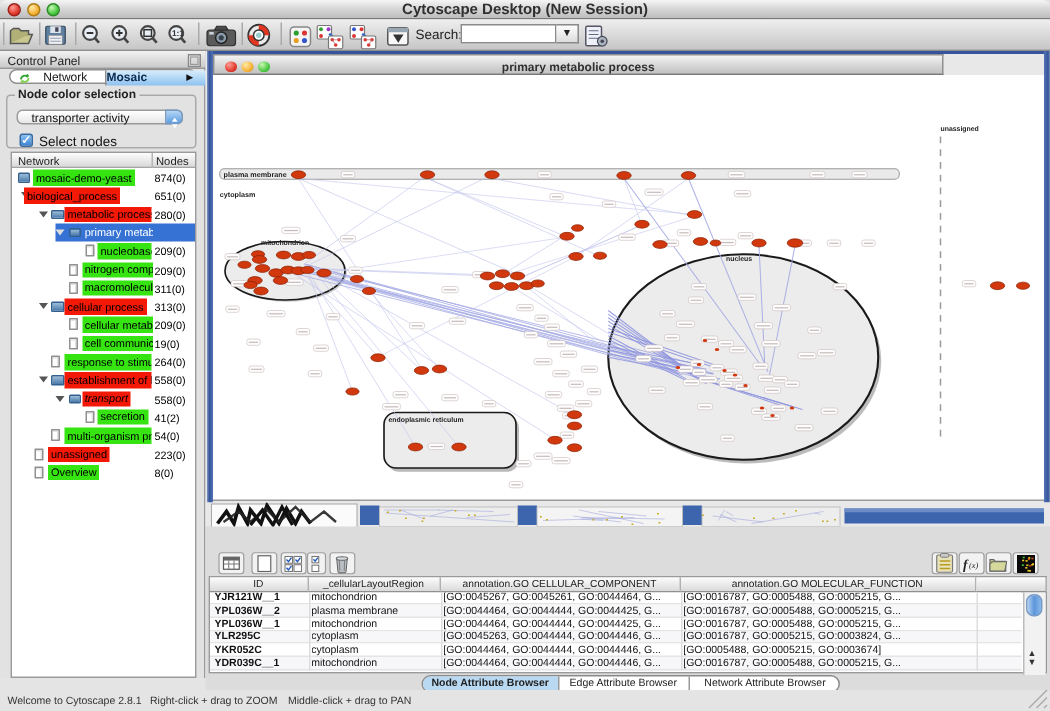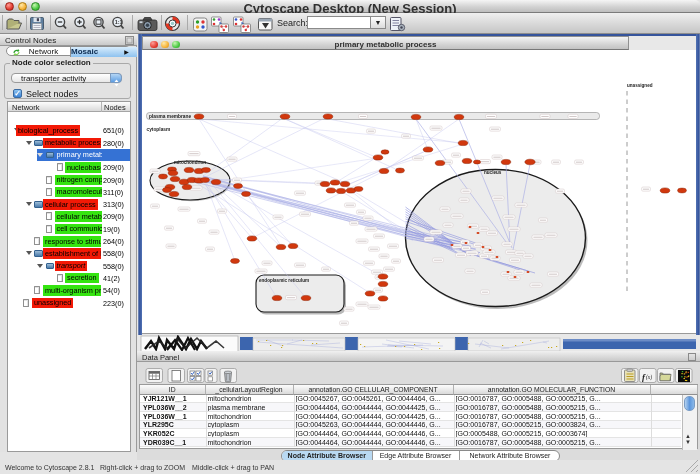--- a/index.html
+++ b/index.html
@@ -10,7 +10,7 @@
 #titlebar { left:0; top:0; width:700px; height:13px;
   background:linear-gradient(#f5f5f5,#d3d3d3 55%,#bdbdbd);
   border-bottom:1px solid #7a7a7a; border-radius:5px 5px 0 0; }
-#titlebar .title { position:absolute; left:0; right:0; top:1px; text-align:center; font-size:13px; font-weight:bold; color:#303030; }
+#titlebar .title { position:absolute; left:0; right:0; top:1px; text-align:center; font-size:10px; font-weight:bold; color:#303030; }
 .light { position:absolute; top:2px; width:9px; height:9px; border-radius:50%; }
 
 #toolbar { left:0; top:13px; width:700px; height:21px;

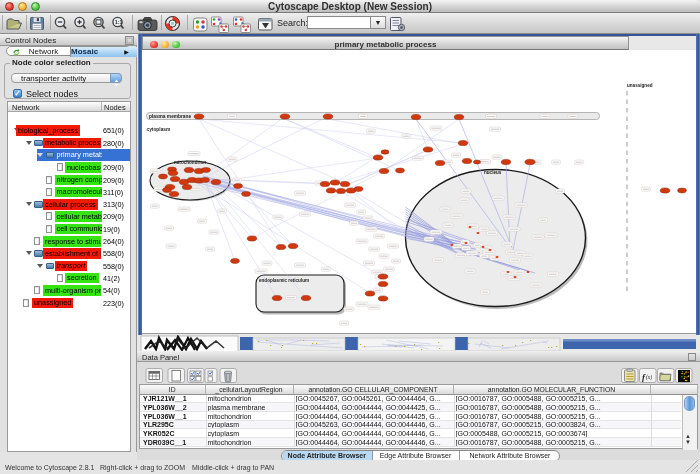--- a/index.html
+++ b/index.html
@@ -173,7 +173,7 @@
 
   <div id="cpanel" class="abs">
     <div id="cphead">
-        <span>Control Nodes</span>
+        <span>Control Panel</span>
         <svg style="position:absolute;right:3px;top:2px;" width="9" height="9" viewBox="0 0 9 9">
           <rect x="0.5" y="0.5" width="8" height="8" fill="none" stroke="#8a8a8a" stroke-width="1"></rect>
           <rect x="2" y="2" width="5" height="5" fill="none" stroke="#9a9a9a" stroke-width="0.8"></rect>

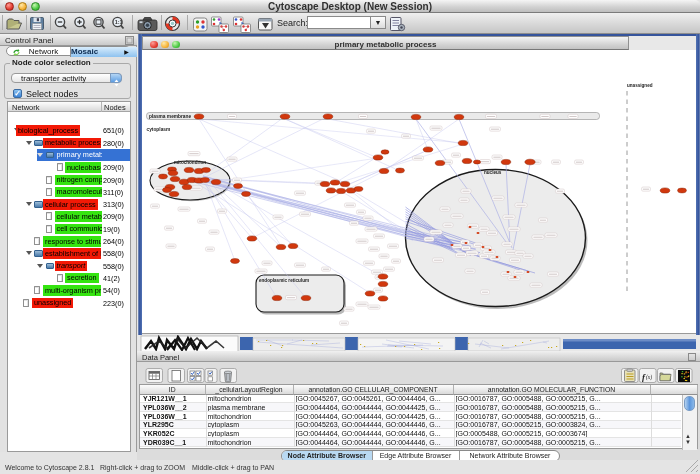--- a/index.html
+++ b/index.html
@@ -202,6 +202,11 @@
           <span class="c1">Network</span>
           <span class="div"></span>
           <span class="c2">Nodes</span>
+        </div>
+      <div class="trow" style="top:10.0px;">
+          <div class="tfold" style="left:3.6px;background:linear-gradient(#9dbdd8,#4a7aaa);border:0.5px solid #33618f;border-radius:1px;"></div>
+          <div class="lbl g" style="left:14.0px;max-width:79px;">mosaic-demo-yeast</div>
+          <div class="num">874(0)</div>
         </div>
 <div class="trow" style="top:22.3px;">
           <div class="tarr" style="left:6.0px;"></div>

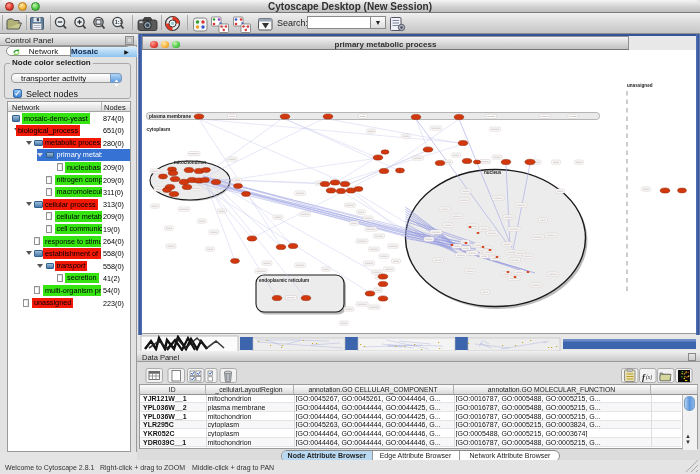--- a/index.html
+++ b/index.html
@@ -289,6 +289,11 @@
           <div class="tdoc" style="left:15.0px;"></div>
           <div class="lbl r" style="left:24.0px;max-width:69px;">unassigned</div>
           <div class="num">223(0)</div>
+        </div>
+<div class="trow" style="top:206.8px;">
+          <div class="tdoc" style="left:15.0px;"></div>
+          <div class="lbl g" style="left:24.0px;max-width:69px;">Overview</div>
+          <div class="num">8(0)</div>
         </div>
 
     </div>

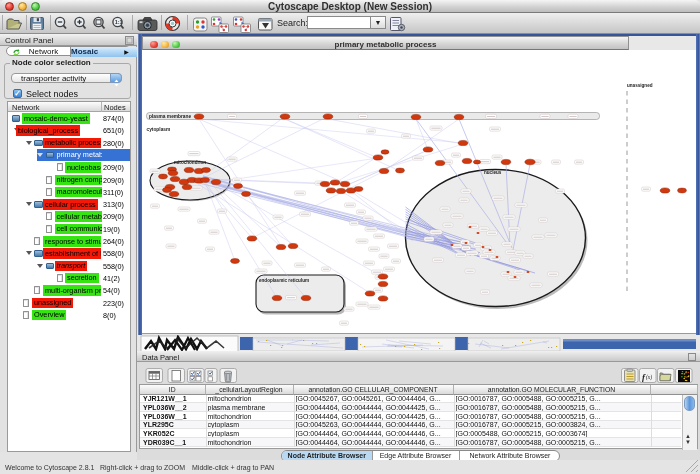--- a/index.html
+++ b/index.html
@@ -717,12 +717,6 @@
 </svg>
       </div>
     <div id="dpanel">
-      <div id="dphead">
-          <span>Data Panel</span>
-          <svg style="position:absolute;right:4px;top:2px;" width="8" height="8" viewBox="0 0 8 8">
-            <rect x="0.5" y="0.5" width="7" height="7" fill="none" stroke="#8a8a8a" stroke-width="1"></rect>
-          </svg>
-        </div>
       <div id="dtoolbar">
           <svg class="abs" style="left:0;top:11px;" width="563" height="22" viewBox="0 0 563 22">
 <rect x="9" y="6.5" width="16.5" height="14" rx="2" fill="#f2f2f2" stroke="#9d9d9d" stroke-width="0.8"></rect>

